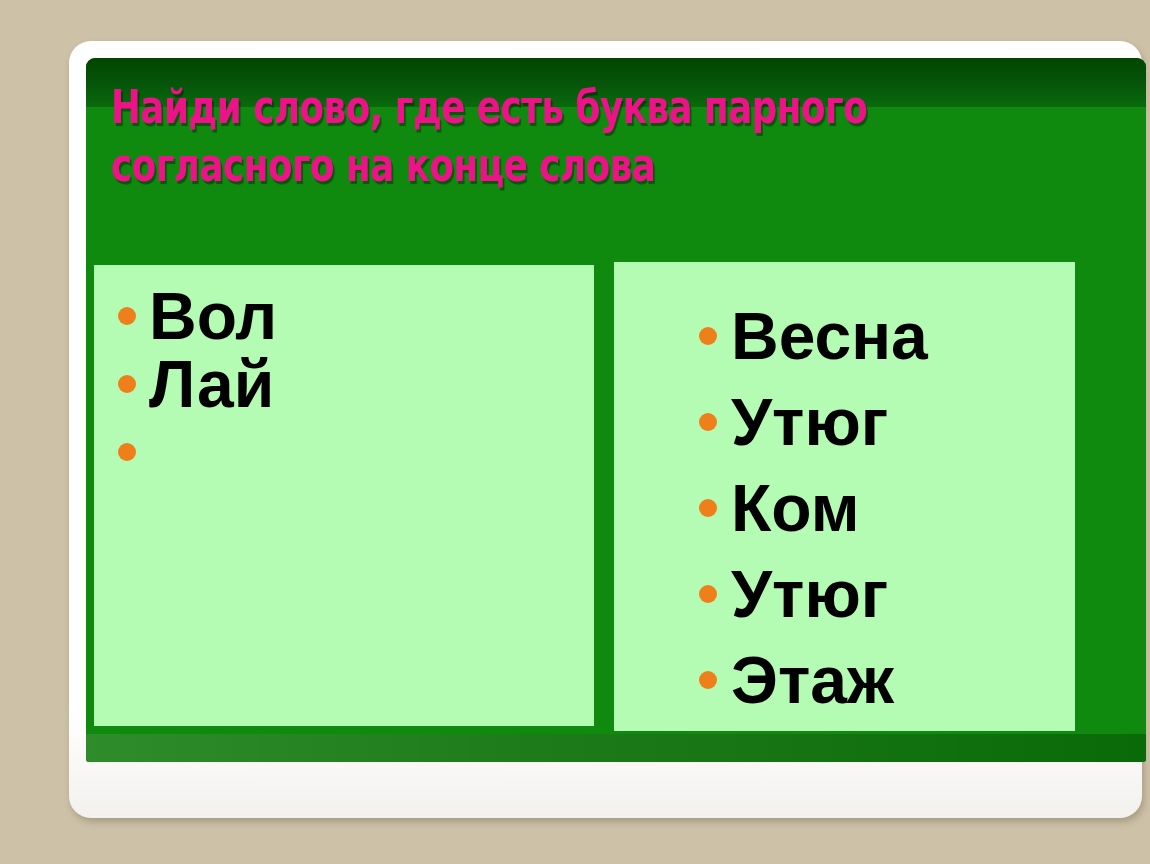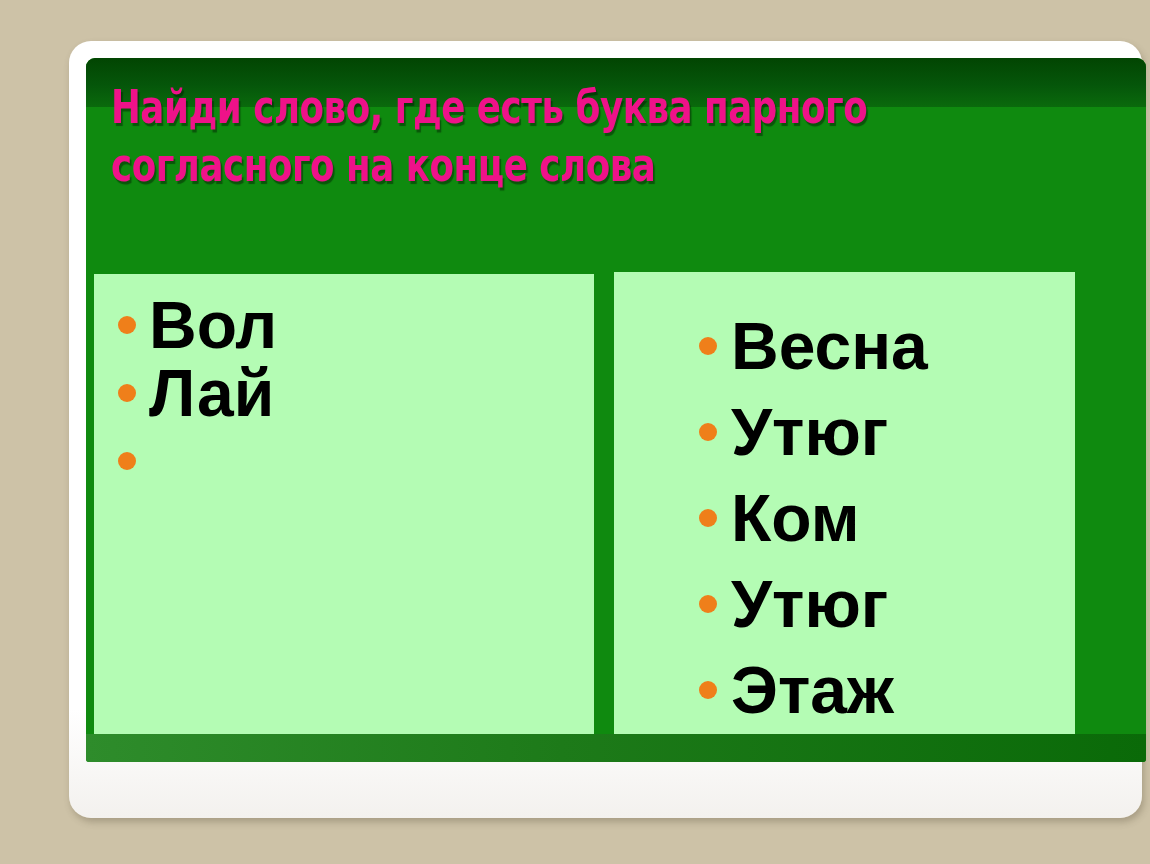--- a/index.html
+++ b/index.html
@@ -81,7 +81,7 @@
   .word-panel{
     position:absolute;
     background:#b4fcb4;
-    top:216px;
+    top:207px;
   }
   #panel-left{left:8px;width:500px;height:461px;}
   #panel-right{left:528px;width:461px;height:469px;top:214px;}

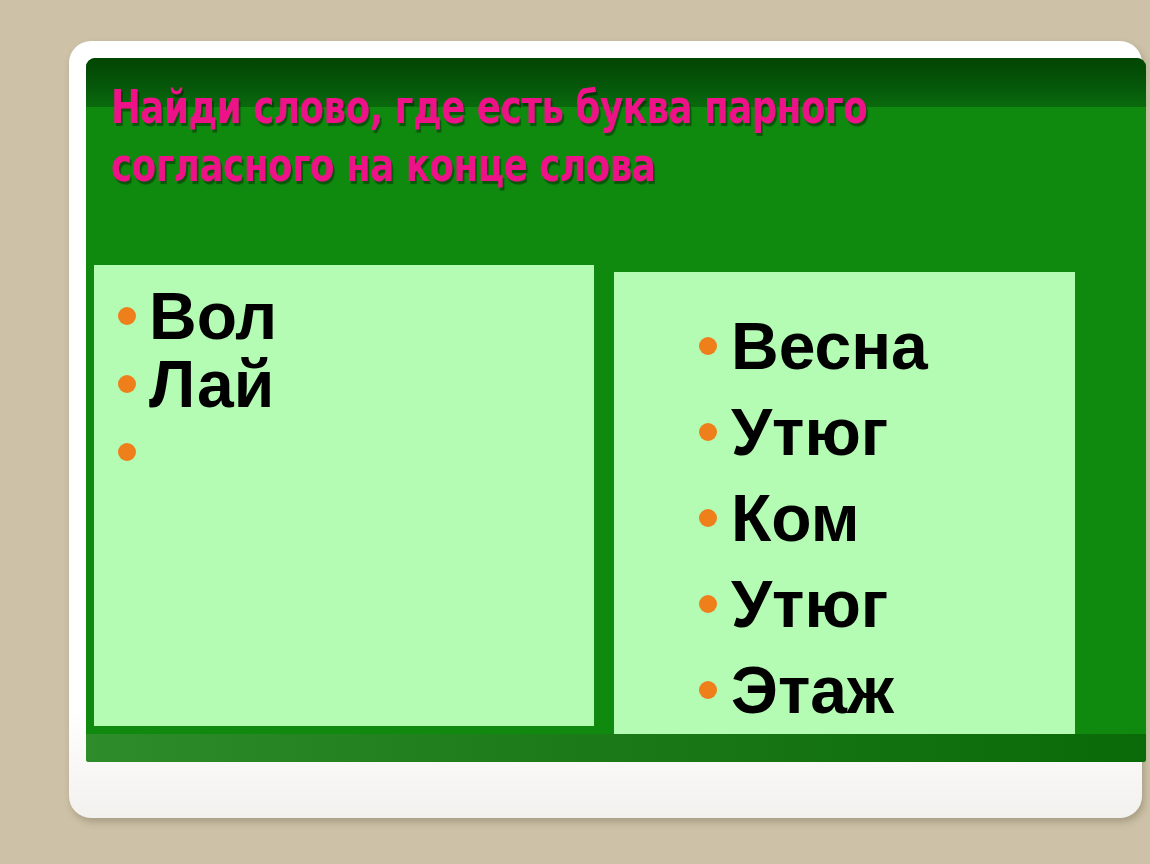--- a/index.html
+++ b/index.html
@@ -84,7 +84,7 @@
     top:207px;
   }
   #panel-left{left:8px;width:500px;height:461px;}
-  #panel-right{left:528px;width:461px;height:469px;top:214px;}
+  #panel-right{left:528px;width:461px;height:469px;top:204px;}
 
   .word-list{
     list-style:none;margin:0;padding:0;

